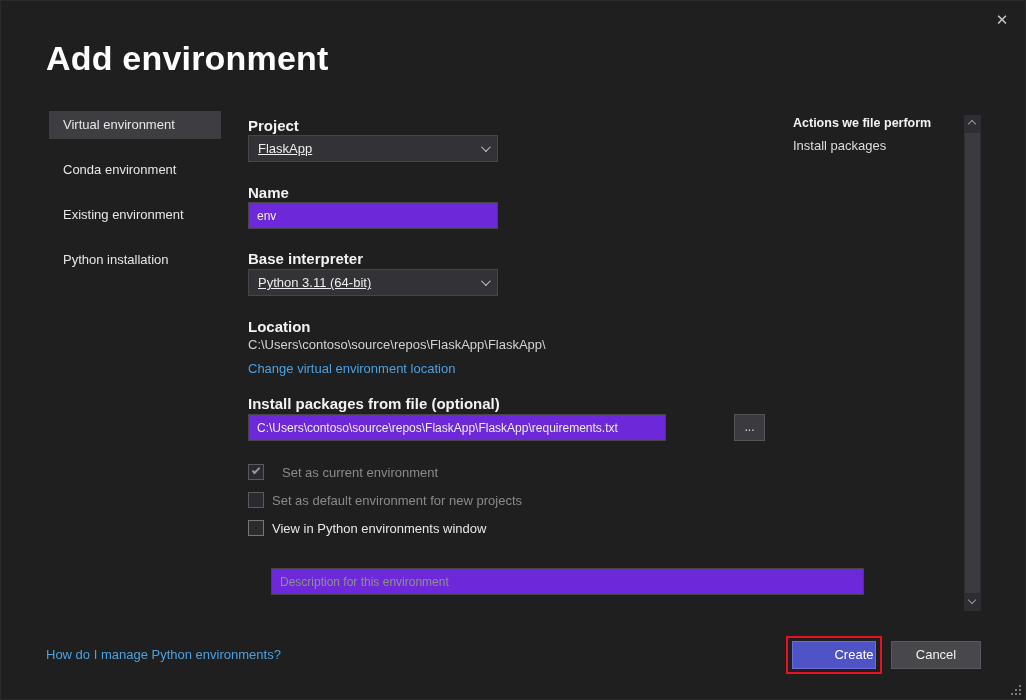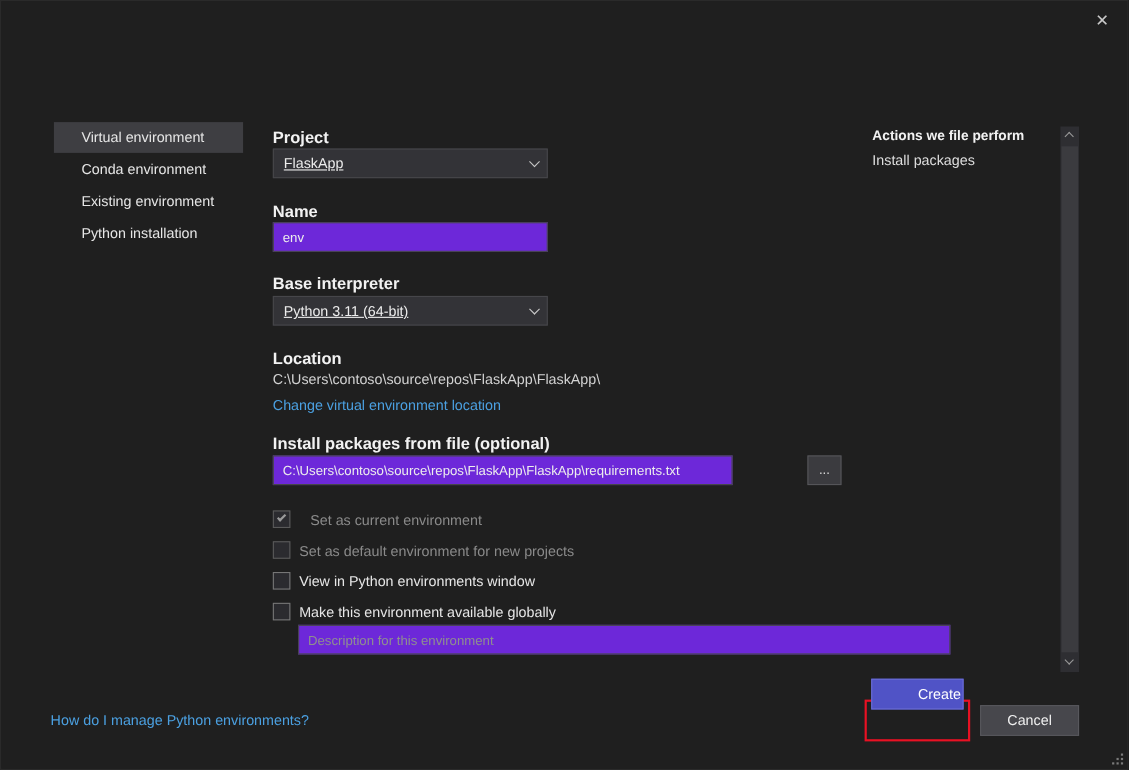--- a/index.html
+++ b/index.html
@@ -139,6 +139,7 @@
 
   <div class="close-btn">✕</div>
 
+  <div class="title">Add environment</div>
 
   <div class="sidebar">
     <div class="side-item selected">Virtual environment</div>

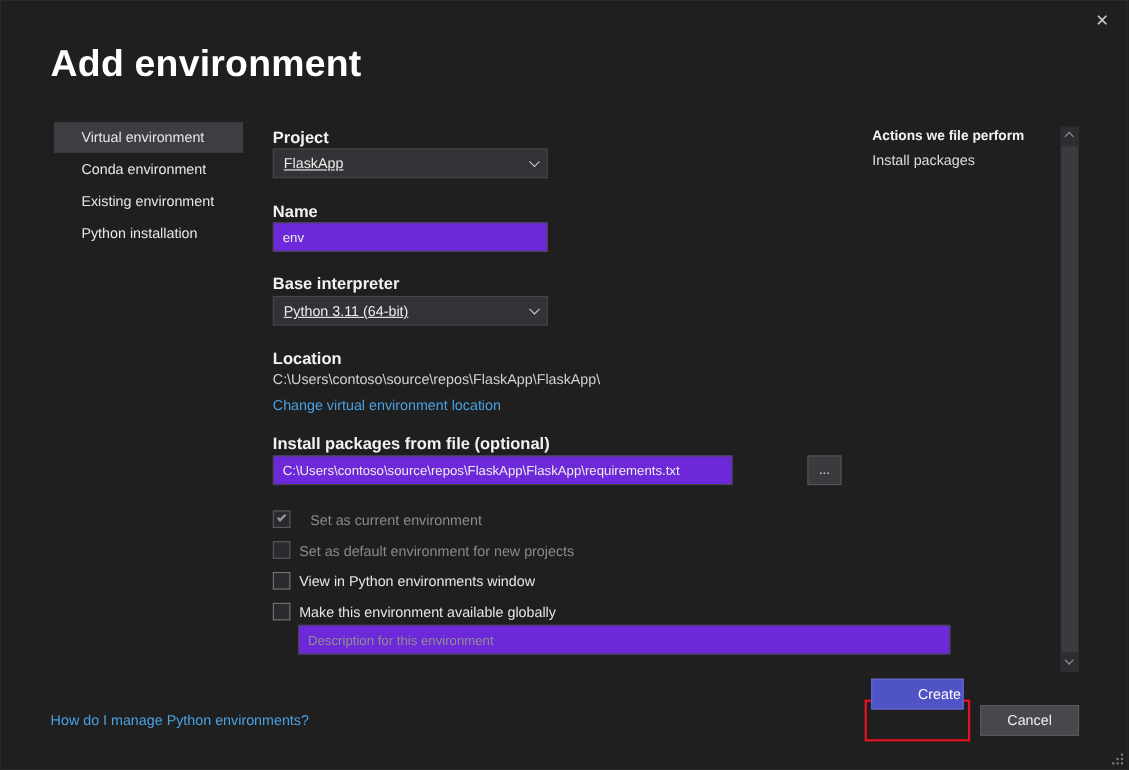--- a/index.html
+++ b/index.html
@@ -25,8 +25,8 @@
   
   .sidebar { position:absolute; left:48px; top:110px; width:172px; }
   .side-item {
-    height:28px; line-height:28px; padding-left:25px;
-    font-size:13px; color:#e6e6e6; cursor:pointer; margin-bottom:1px;
+    height:28px; line-height:28px; padding-left:14px;
+    font-size:13px; color:#e6e6e6; cursor:pointer; margin-bottom:17px;
   }
   .side-item.selected { background:#3e3e42; }
 

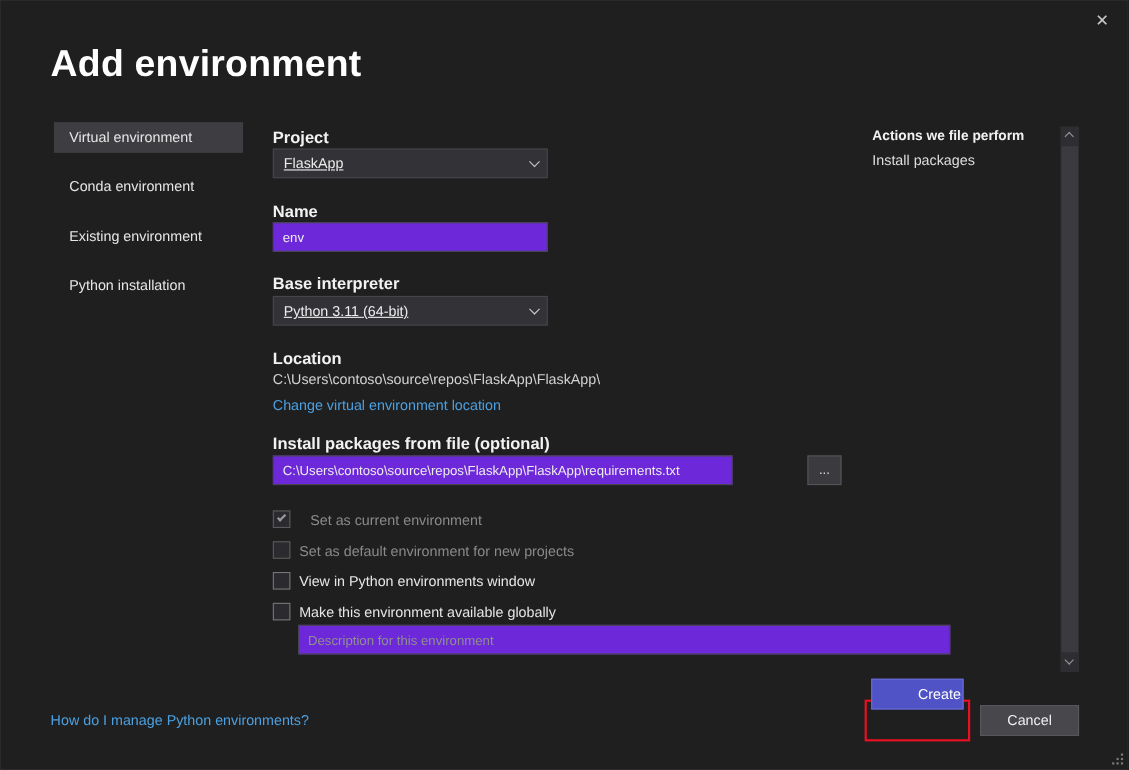--- a/index.html
+++ b/index.html
@@ -185,10 +185,6 @@
     <span class="checkbox"></span>
     <span class="cb-label">View in Python environments window</span>
   </div>
-  <div class="checkbox-row" style="top:547px;">
-    <span class="checkbox"></span>
-    <span class="cb-label">Make this environment available globally</span>
-  </div>
 
   <input class="text-input" style="position: absolute; left: 270px; top: 567px; width: 593px; height: 27px;" placeholder="Description for this environment">
 

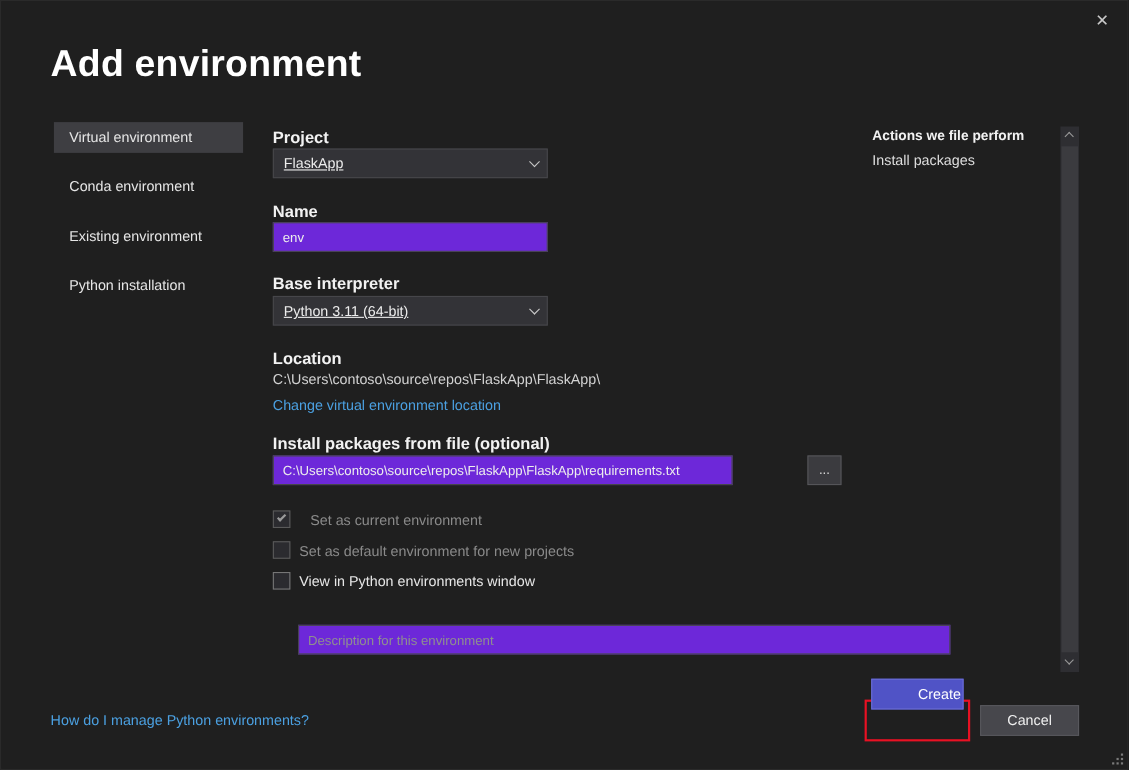--- a/index.html
+++ b/index.html
@@ -116,7 +116,7 @@
     line-height:26px; cursor:pointer;
   }
   .btn-create {
-    left:791px; top:616px; width:84px;
+    left:791px; top:640px; width:84px;
     background:#5053c6; border:1px solid #6a6dd4; color:#ffffff;padding-left:40px;
   }
   .btn-cancel {

